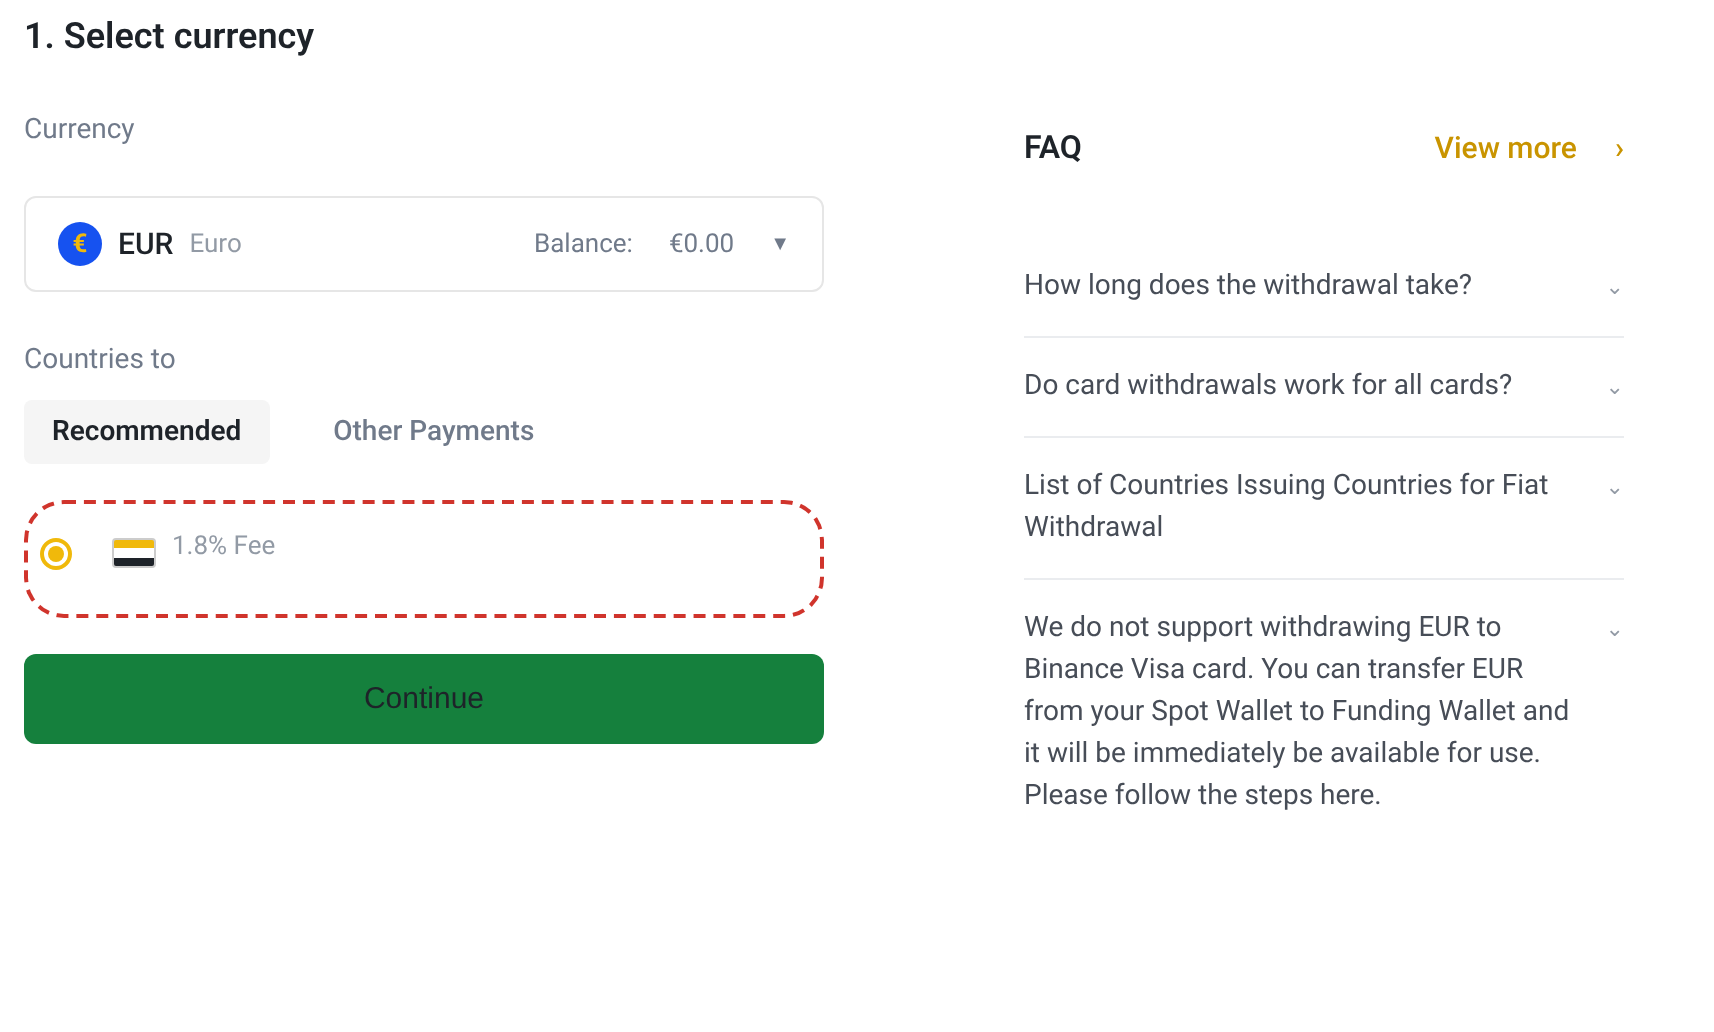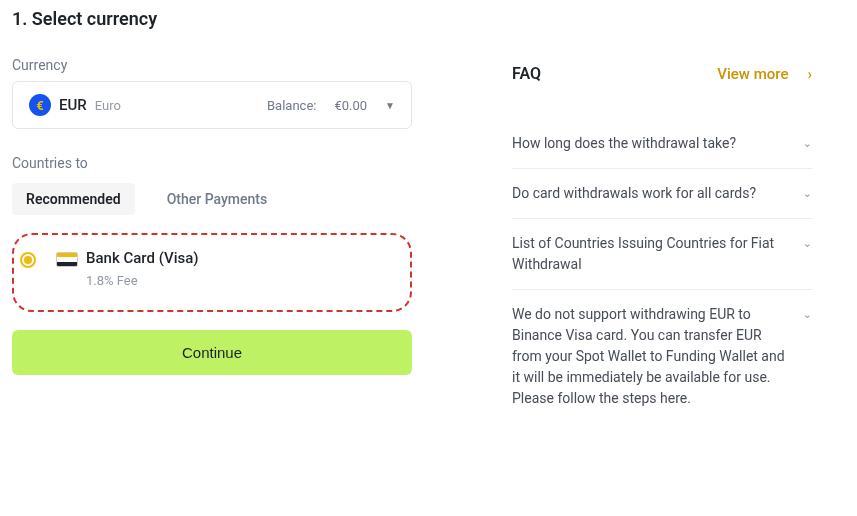--- a/index.html
+++ b/index.html
@@ -32,7 +32,7 @@
     .field-label {
       font-size: 14px;
       color: #707a8a;
-      margin-bottom: 8px;
+      margin-bottom: 25px;
     }
     .currency-selector {
       display: flex;

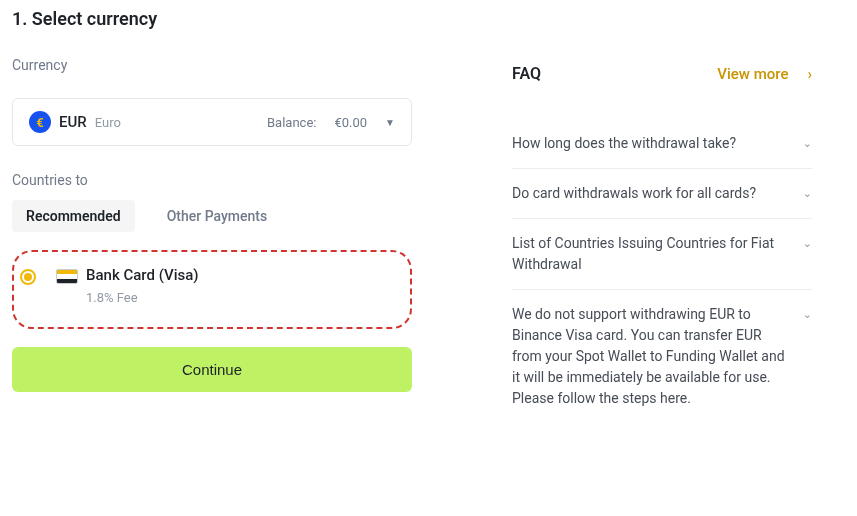--- a/index.html
+++ b/index.html
@@ -246,7 +246,6 @@
     </div>
     <div class="card-icon"></div>
     <div class="option-text">
-      <div class="option-title">Bank Card (Visa)</div>
       <div class="option-fee">1.8% Fee</div>
     </div>
   </div>

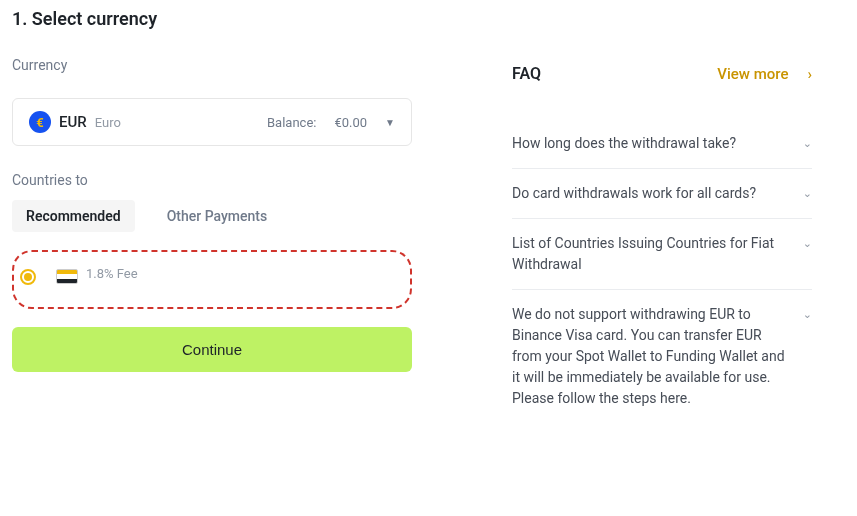--- a/index.html
+++ b/index.html
@@ -159,7 +159,7 @@
     .continue-btn {
       width: 100%;
       padding: 14px;
-      background: #bef264;
+      background: #15803d;
       border: none;
       border-radius: 6px;
       font-size: 15px;

